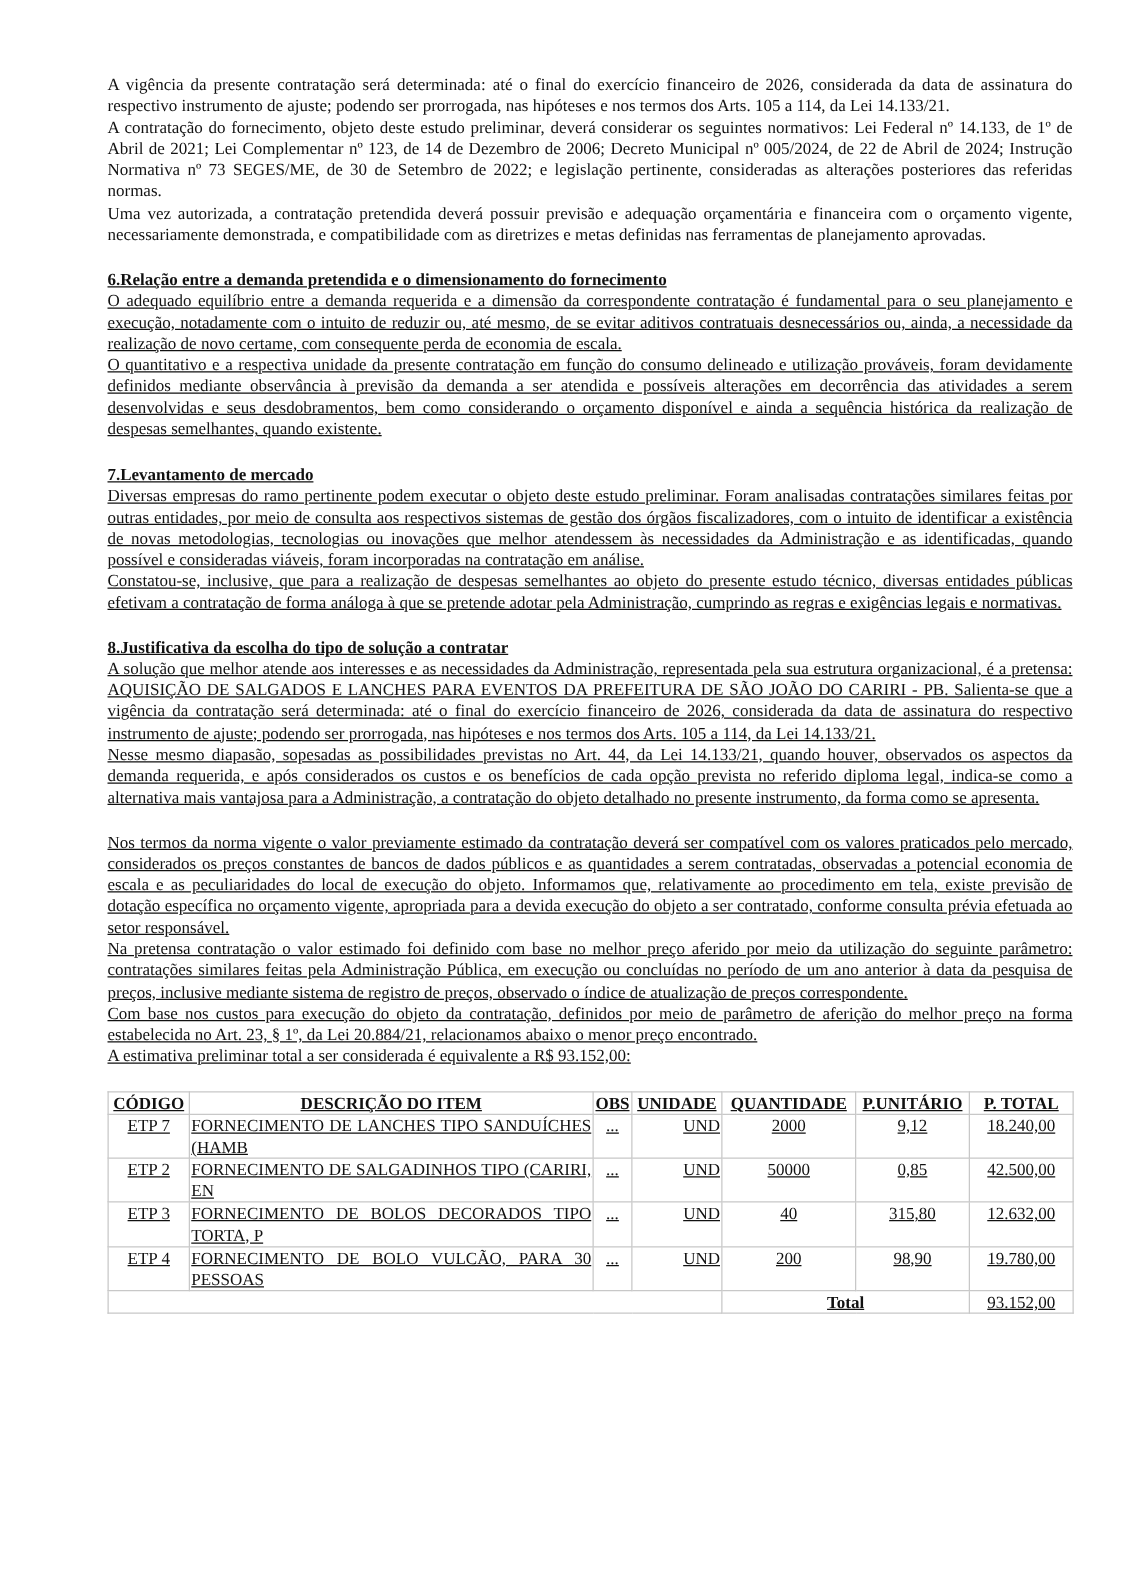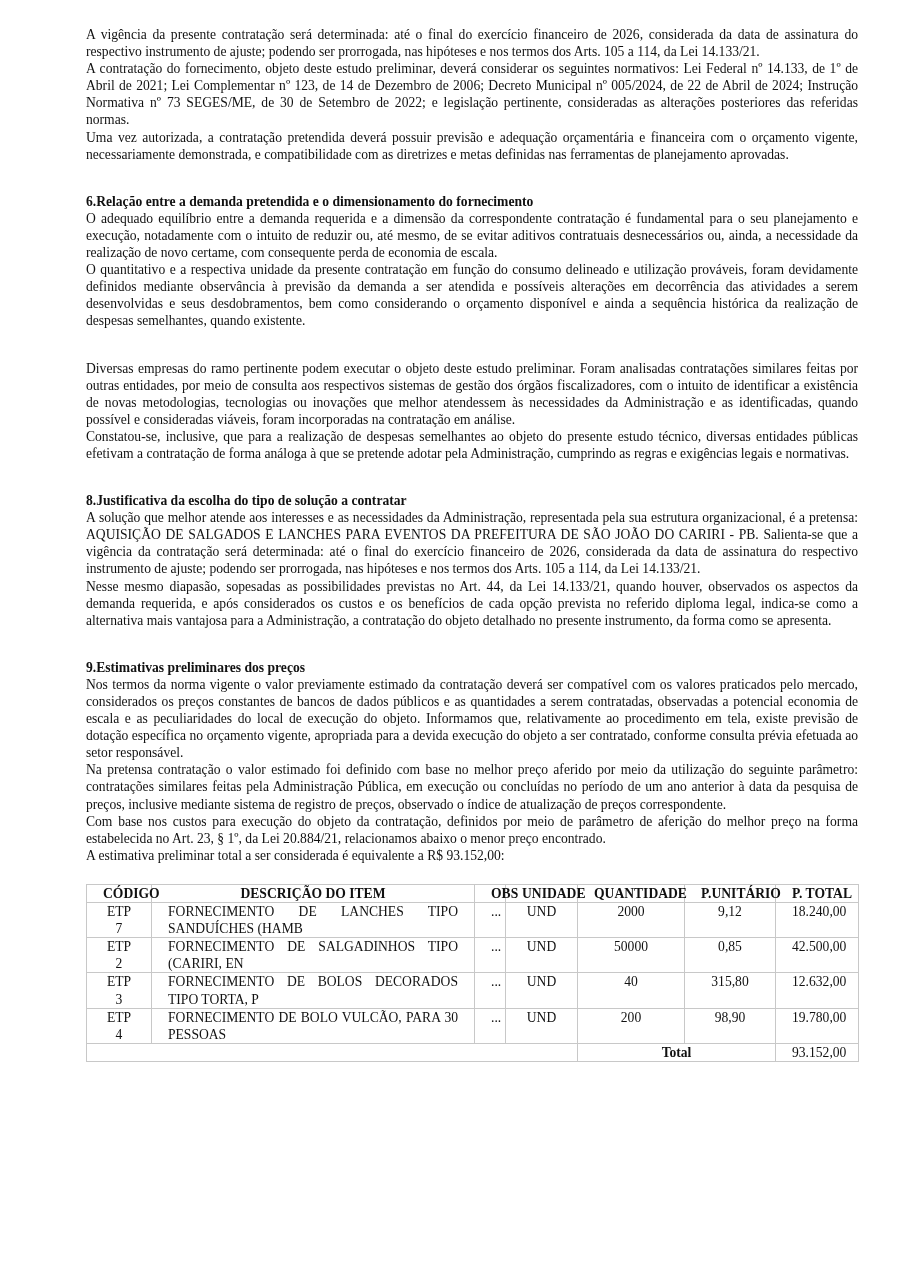--- a/index.html
+++ b/index.html
@@ -5,7 +5,7 @@
   html, body { margin: 0; padding: 0; background: #ffffff; }
   body { width: 900px; height: 1273px; position: relative; overflow: hidden;
          font-family: "Liberation Serif", "DejaVu Serif", serif; color: #111; }
-  .page { position: absolute; left: 86px; top: 26px; width: 772px; }
+  .page { position: absolute; left: 86px; top: 59px; width: 772px; }
   p { margin: 0; font-size: 13.6px; line-height: 17.1px; text-align: justify; }
   h2 { margin: 0; font-size: 13.6px; line-height: 17.1px; font-weight: bold; }
   .section { margin-top: 30px; }

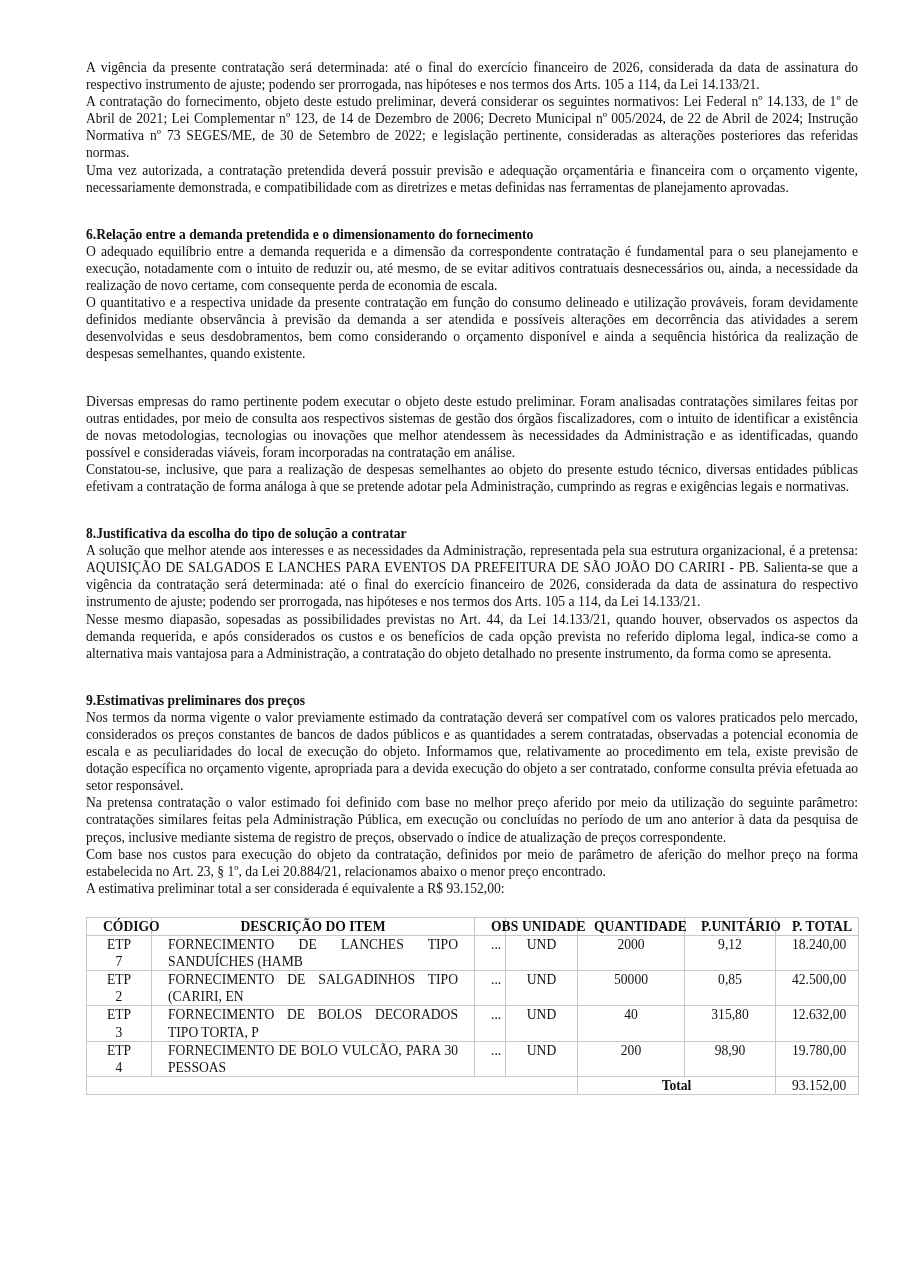--- a/index.html
+++ b/index.html
@@ -8,7 +8,7 @@
   .page { position: absolute; left: 86px; top: 59px; width: 772px; }
   p { margin: 0; font-size: 13.6px; line-height: 17.1px; text-align: justify; }
   h2 { margin: 0; font-size: 13.6px; line-height: 17.1px; font-weight: bold; }
-  .section { margin-top: 30px; }
+  .section { margin-top: 19px; text-decoration: underline; }
   table { border-collapse: collapse; width: 772px; margin-top: 20px; font-size: 13.6px; line-height: 17.1px; table-layout: fixed; }
   th, td { border: 1.5px solid #c8c8c8; padding: 0 16px; vertical-align: top; }
   th { font-weight: bold; text-align: center; white-space: nowrap; }

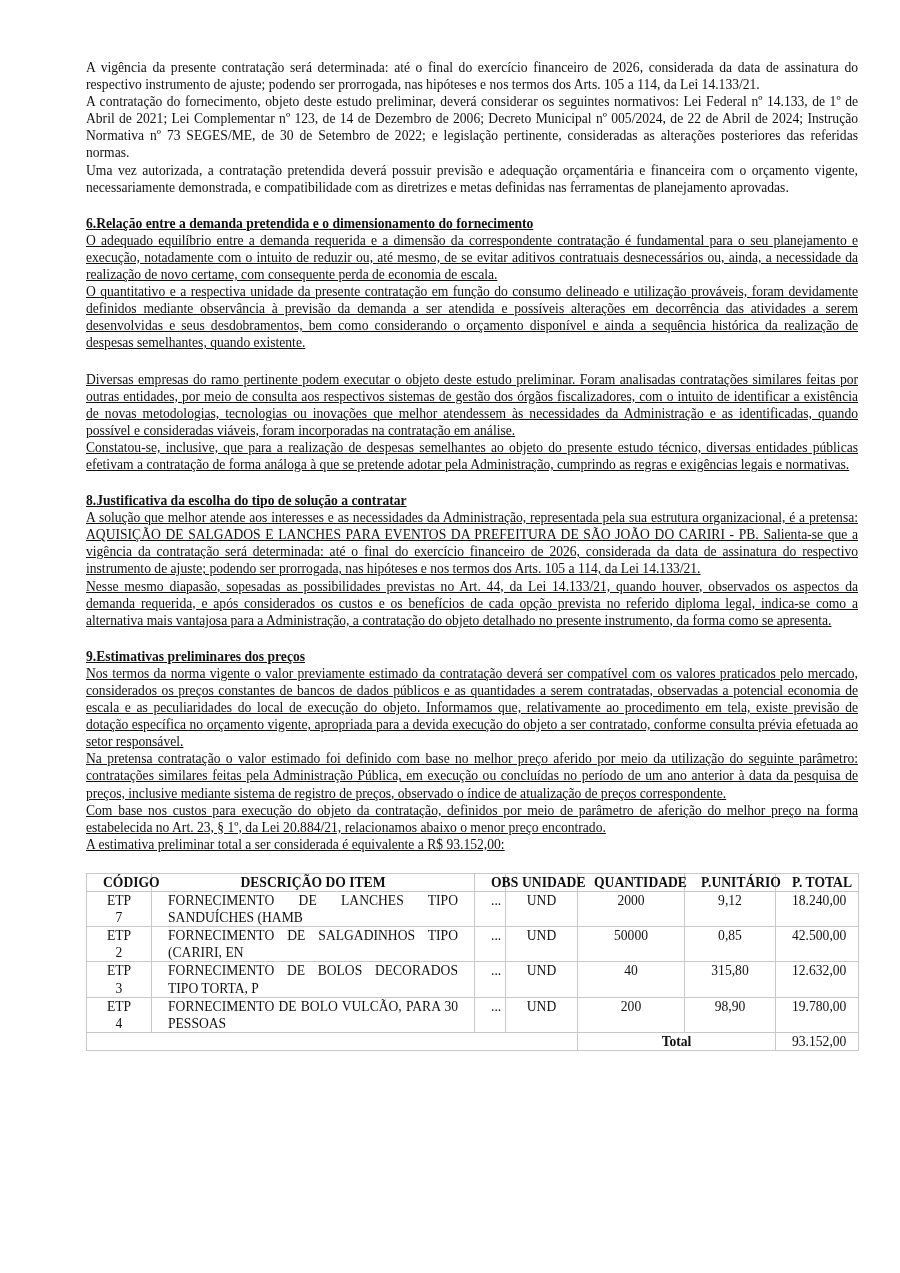--- a/index.html
+++ b/index.html
@@ -40,6 +40,7 @@
   </div>
 
   <div class="section">
+    <h2>7.Levantamento de mercado</h2>
     <p>Diversas empresas do ramo pertinente podem executar o objeto deste estudo preliminar. Foram analisadas contratações similares feitas por outras entidades, por meio de consulta aos respectivos sistemas de gestão dos órgãos fiscalizadores, com o intuito de identificar a existência de novas metodologias, tecnologias ou inovações que melhor atendessem às necessidades da Administração e as identificadas, quando possível e consideradas viáveis, foram incorporadas na contratação em análise.</p>
     <p>Constatou-se, inclusive, que para a realização de despesas semelhantes ao objeto do presente estudo técnico, diversas entidades públicas efetivam a contratação de forma análoga à que se pretende adotar pela Administração, cumprindo as regras e exigências legais e normativas.</p>
   </div>

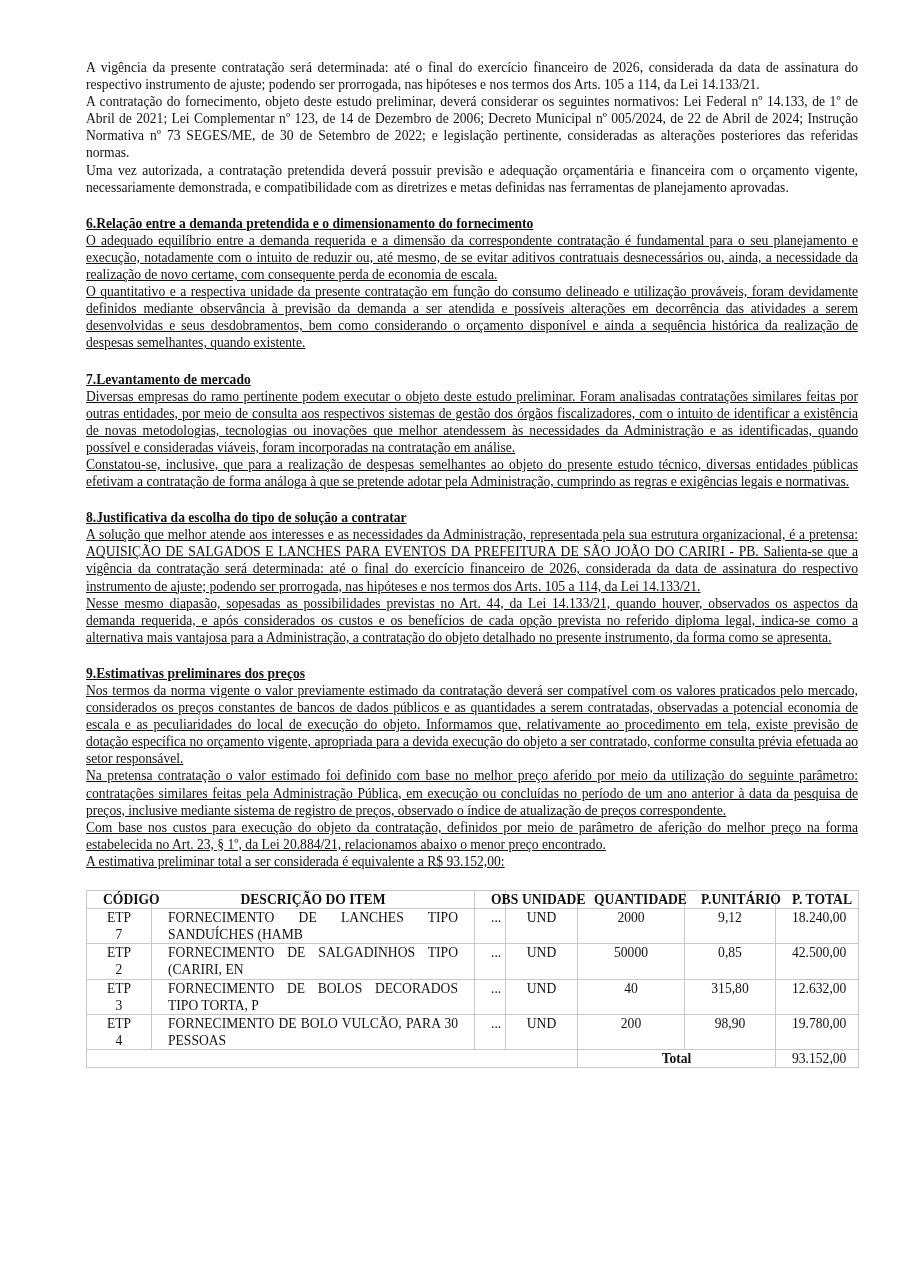--- a/index.html
+++ b/index.html
@@ -52,7 +52,6 @@
   </div>
 
   <div class="section">
-    <h2>9.Estimativas preliminares dos preços</h2>
     <p>Nos termos da norma vigente o valor previamente estimado da contratação deverá ser compatível com os valores praticados pelo mercado, considerados os preços constantes de bancos de dados públicos e as quantidades a serem contratadas, observadas a potencial economia de escala e as peculiaridades do local de execução do objeto. Informamos que, relativamente ao procedimento em tela, existe previsão de dotação específica no orçamento vigente, apropriada para a devida execução do objeto a ser contratado, conforme consulta prévia efetuada ao setor responsável.</p>
     <p>Na pretensa contratação o valor estimado foi definido com base no melhor preço aferido por meio da utilização do seguinte parâmetro: contratações similares feitas pela Administração Pública, em execução ou concluídas no período de um ano anterior à data da pesquisa de preços, inclusive mediante sistema de registro de preços, observado o índice de atualização de preços correspondente.</p>
     <p>Com base nos custos para execução do objeto da contratação, definidos por meio de parâmetro de aferição do melhor preço na forma estabelecida no Art. 23, § 1º, da Lei 20.884/21, relacionamos abaixo o menor preço encontrado.</p>

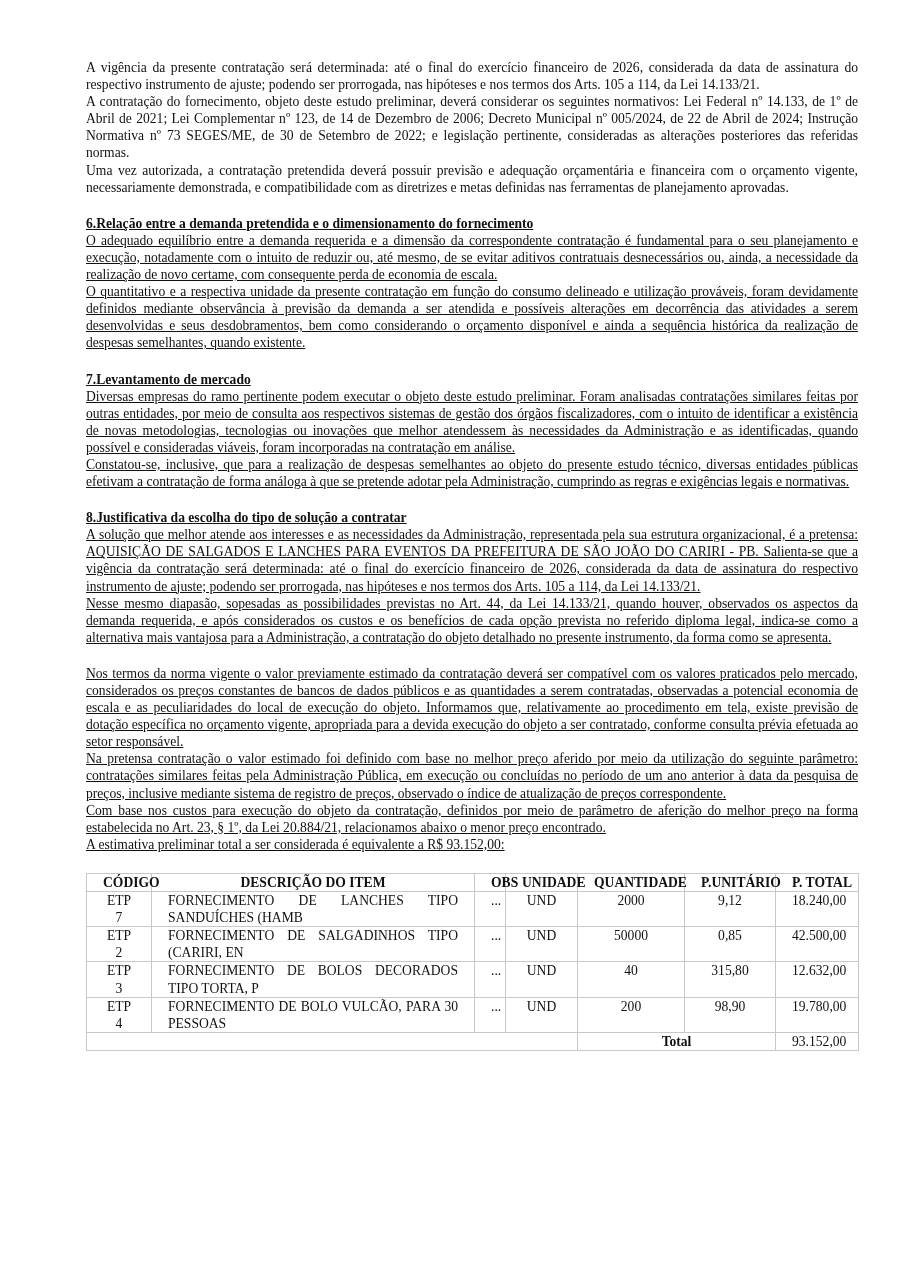--- a/index.html
+++ b/index.html
@@ -10,7 +10,7 @@
   h2 { margin: 0; font-size: 13.6px; line-height: 17.1px; font-weight: bold; }
   .section { margin-top: 19px; text-decoration: underline; }
   table { border-collapse: collapse; width: 772px; margin-top: 20px; font-size: 13.6px; line-height: 17.1px; table-layout: fixed; }
-  th, td { border: 1.5px solid #c8c8c8; padding: 0 16px; vertical-align: top; }
+  th, td { border: 1.5px solid #c8c8c8; padding: 0 1px; vertical-align: top; text-decoration: underline; }
   th { font-weight: bold; text-align: center; white-space: nowrap; }
   td.code { text-align: center; }
   td.desc { text-align: justify; text-align-last: left; }

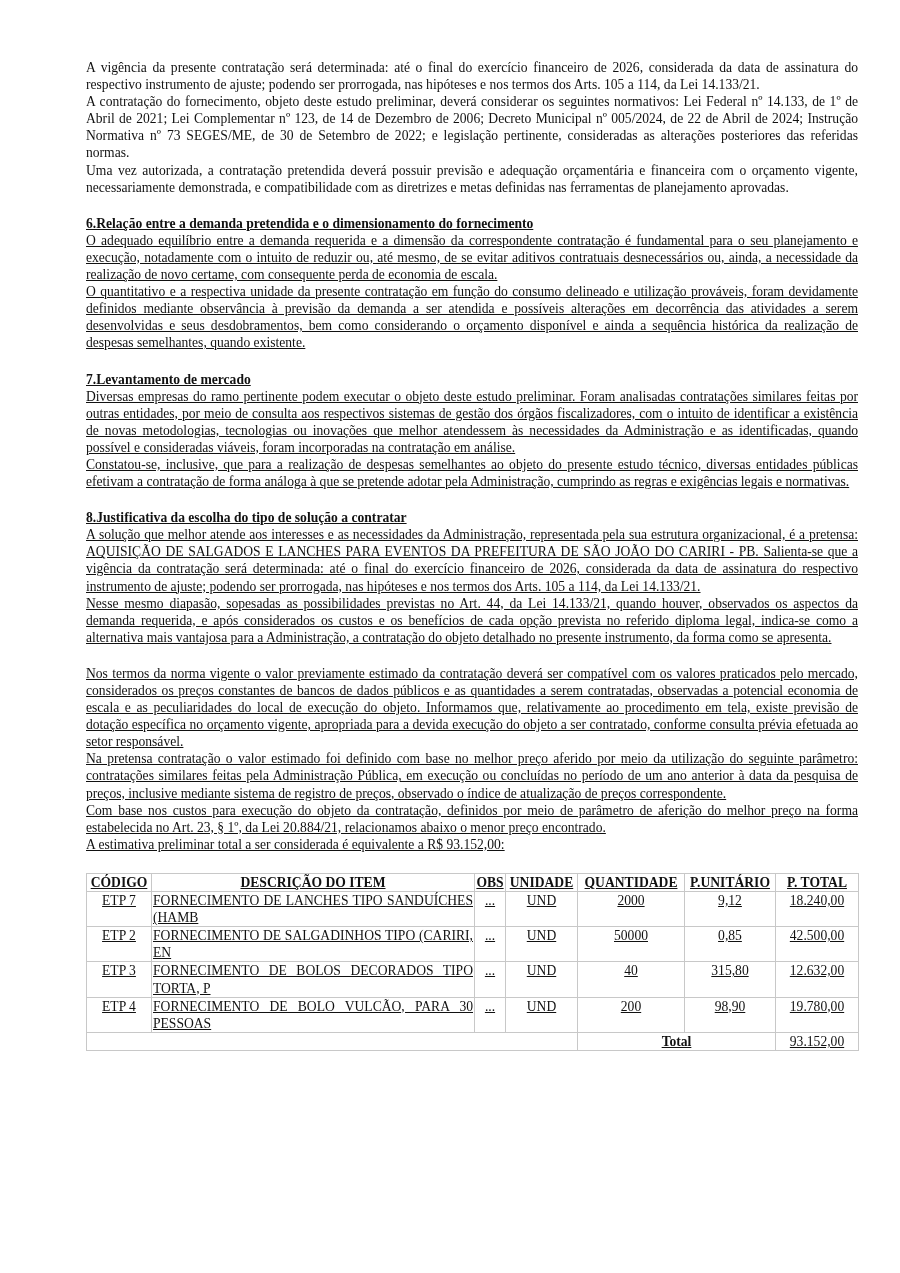--- a/index.html
+++ b/index.html
@@ -15,7 +15,7 @@
   td.code { text-align: center; }
   td.desc { text-align: justify; text-align-last: left; }
   td.obs { text-align: center; }
-  td.unit { text-align: center; }
+  td.unit { text-align: right; }
   td.num { text-align: center; }
   td.total-label { text-align: center; font-weight: bold; }
   tr.item td { height: 34px; }

